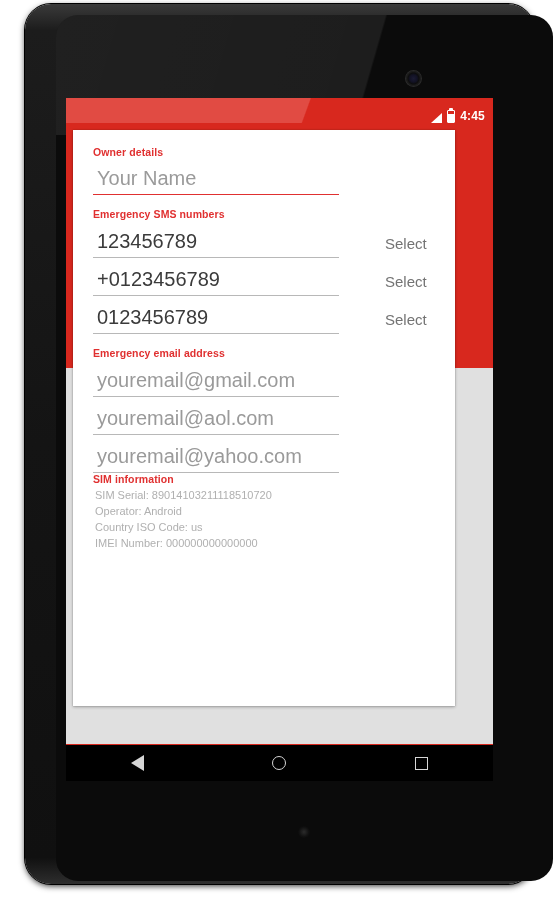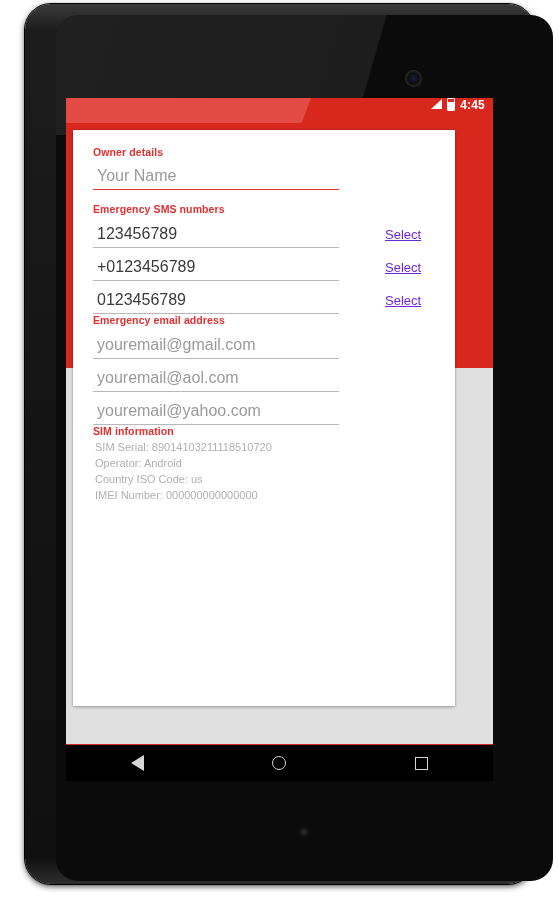--- a/index.html
+++ b/index.html
@@ -89,7 +89,7 @@
     top: 0;
     height: 25px;
     display: flex;
-    align-items: flex-start;
+    align-items: flex-end;
     gap: 5px;
   }
   .status-time {

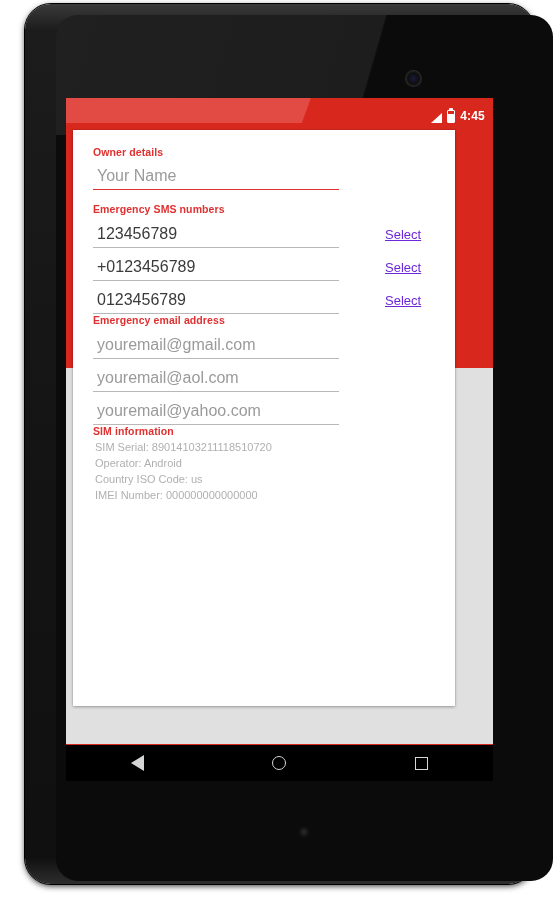--- a/index.html
+++ b/index.html
@@ -184,7 +184,7 @@
     flex: 0 0 auto;
     width: 246px;
     padding: 7px 2px 4px 4px;
-    font-size: 16px;
+    font-size: 20px;
     color: #3b3b3b;
     border: none;
     border-bottom: 1.3px solid #b8b8b8;

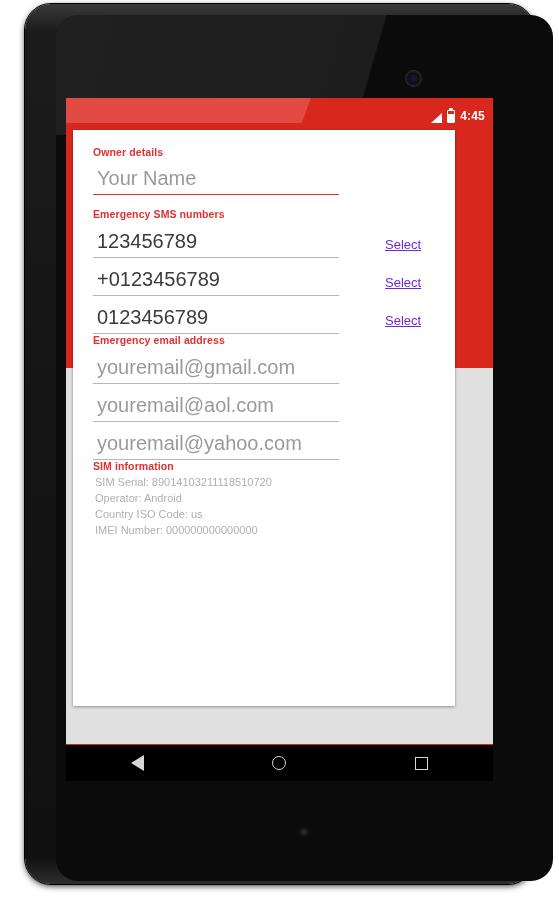--- a/index.html
+++ b/index.html
@@ -200,13 +200,12 @@
   .text-field::placeholder { color: #9a9a9a; }
 
   .select-link {
-    color: #6d28d9;
-    font-size: 13px;
+    color: #737373;
+    font-size: 15px;
     margin-left: 46px;
     padding-bottom: 6px;
     cursor: pointer;
     user-select: none;
-    text-decoration: underline;
   }
 
   .sms-row { margin-top: 3px; }

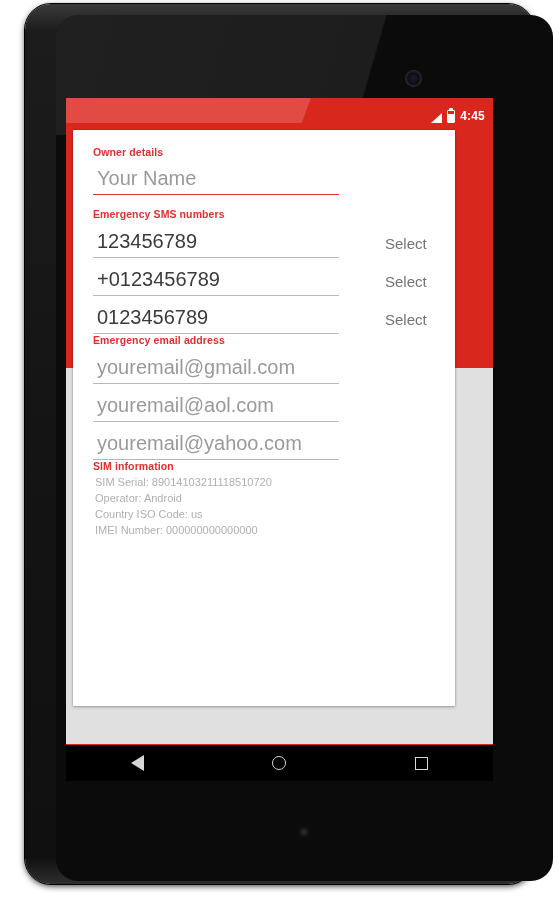--- a/index.html
+++ b/index.html
@@ -336,7 +336,7 @@
         <span class="select-link">Select</span>
       </div>
 
-      <div class="section-header" style="">Emergency email address</div>
+      <div class="section-header" style="margin-top:13px;">Emergency email address</div>
 
       <div class="field-row email-row">
         <input class="text-field" type="text" placeholder="youremail@gmail.com" style="">

